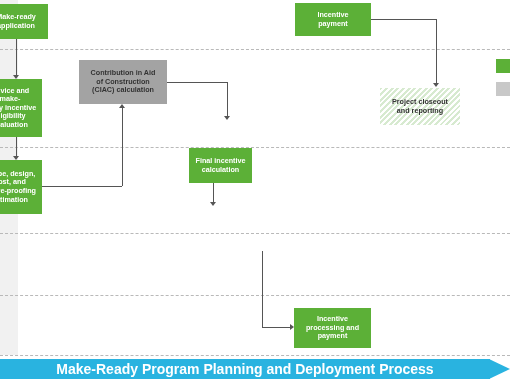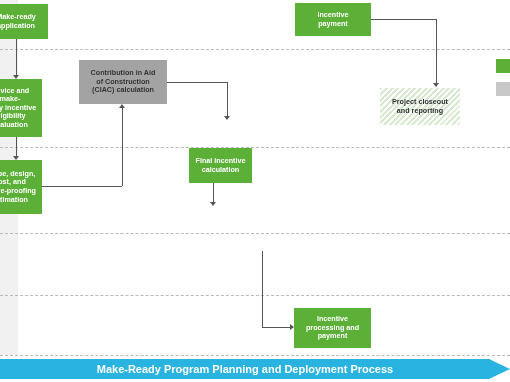--- a/index.html
+++ b/index.html
@@ -123,7 +123,7 @@
     align-items: center;
     justify-content: center;
     color: #ffffff;
-    font-size: 11px;
+    font-size: 14px;
     font-weight: bold;
   }
   .legend-swatch {

